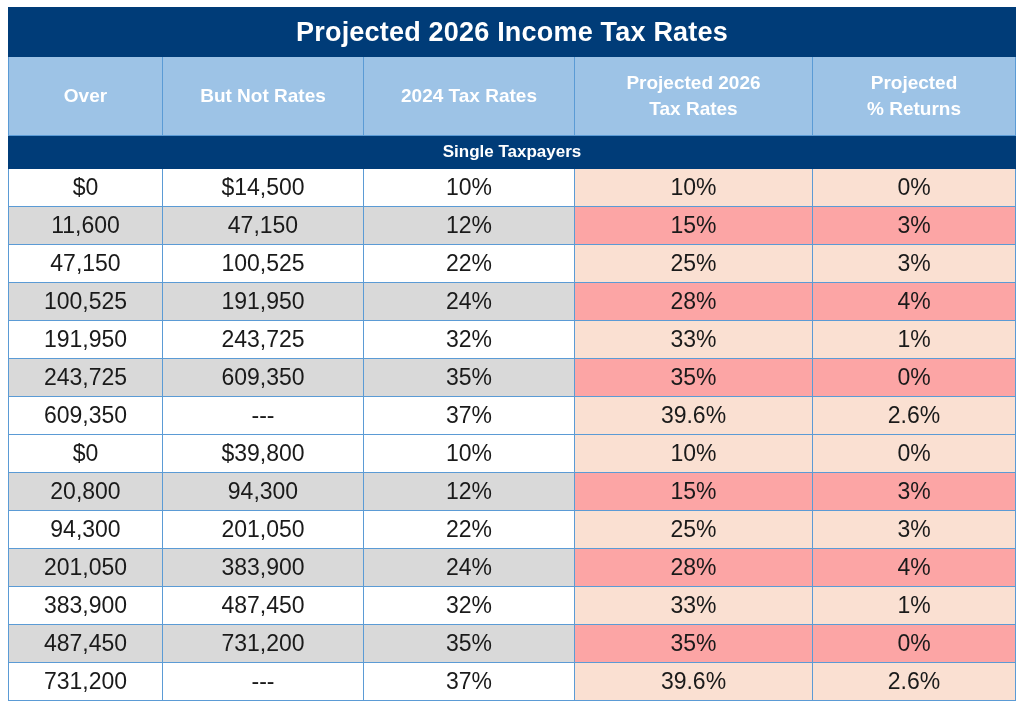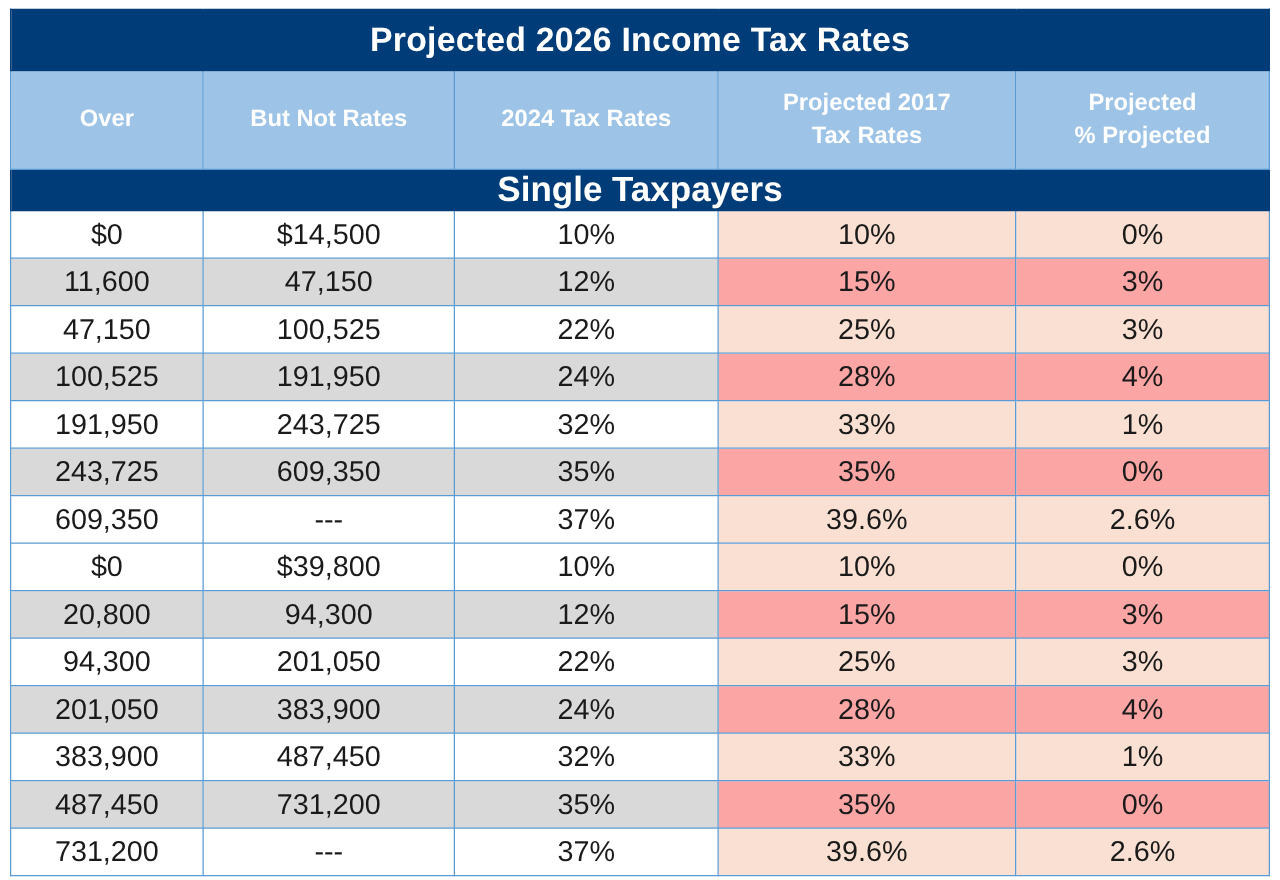--- a/index.html
+++ b/index.html
@@ -105,7 +105,7 @@
           <span class="hdr-line">2024 Tax Rates</span>
         </td>
         <td class="colhead-cell">
-          <span class="hdr-line">Projected 2017</span>
+          <span class="hdr-line">Projected 2026</span>
           <span class="hdr-line">Tax Rates</span>
         </td>
         <td class="colhead-cell">

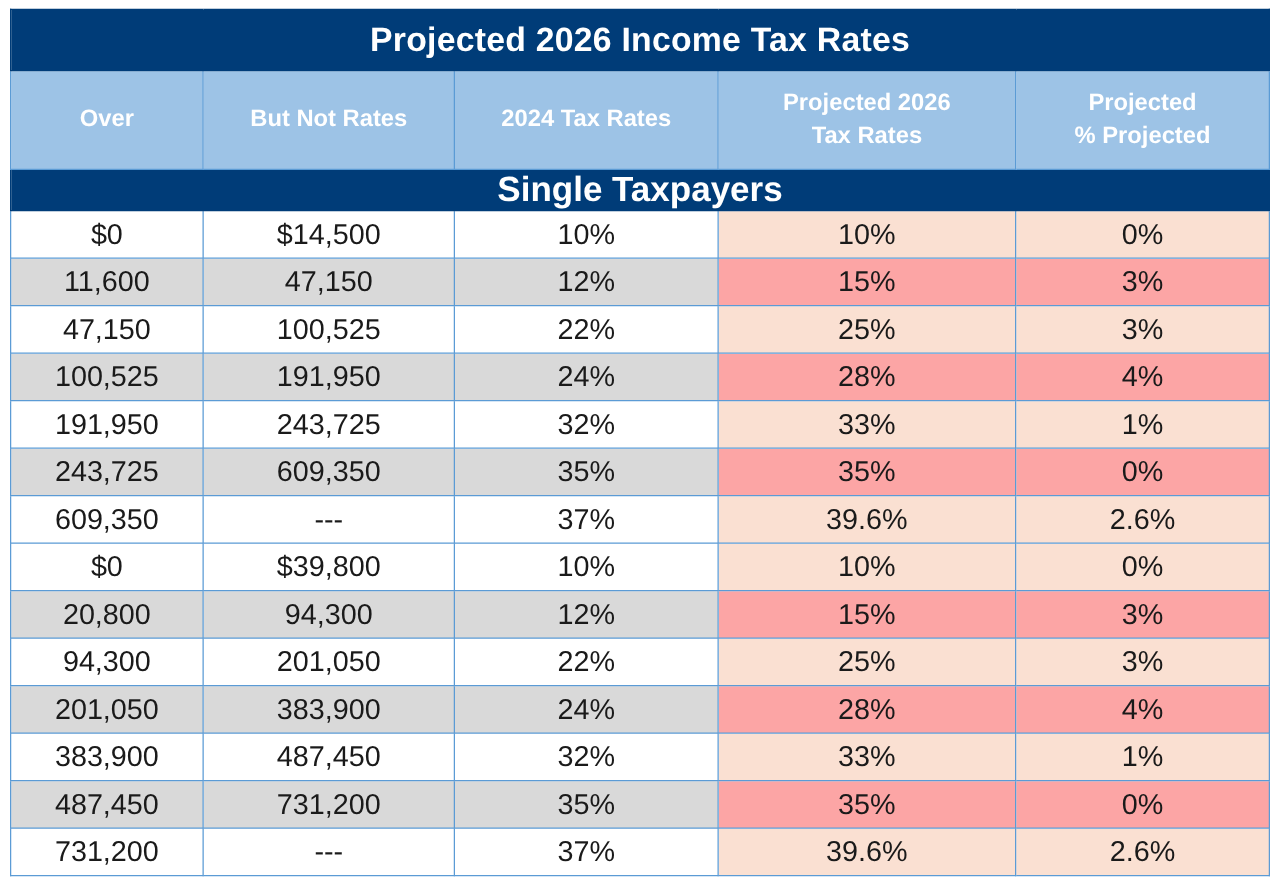--- a/index.html
+++ b/index.html
@@ -110,7 +110,7 @@
         </td>
         <td class="colhead-cell">
           <span class="hdr-line">Projected</span>
-          <span class="hdr-line">% Projected</span>
+          <span class="hdr-line">% Returns</span>
         </td>
       </tr>
 

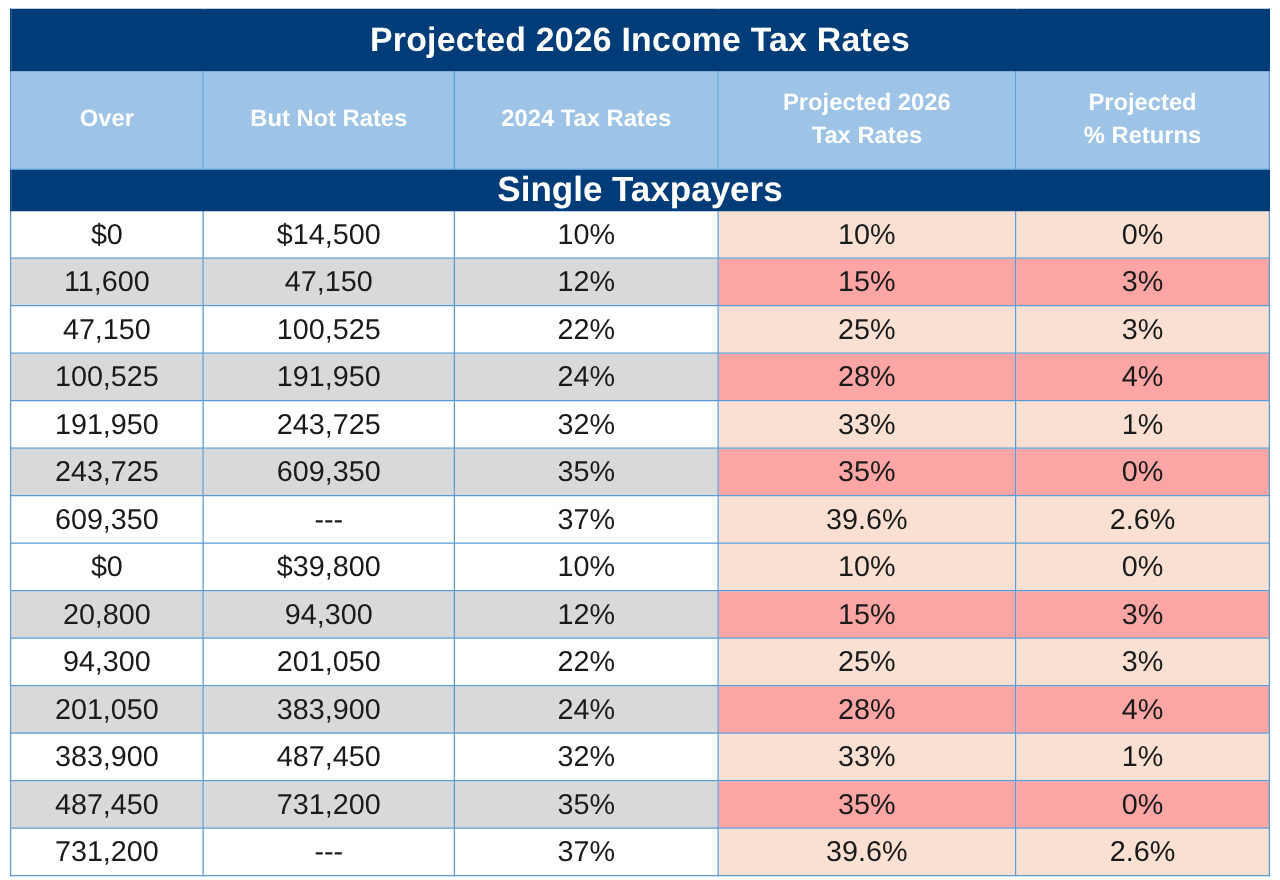--- a/index.html
+++ b/index.html
@@ -62,7 +62,7 @@
   .section-cell {
     background: #003C78;
     color: #ffffff;
-    font-size: 28px;
+    font-size: 17px;
     font-weight: bold;
     height: 32px;
     border: 1px solid #003C78 !important;

